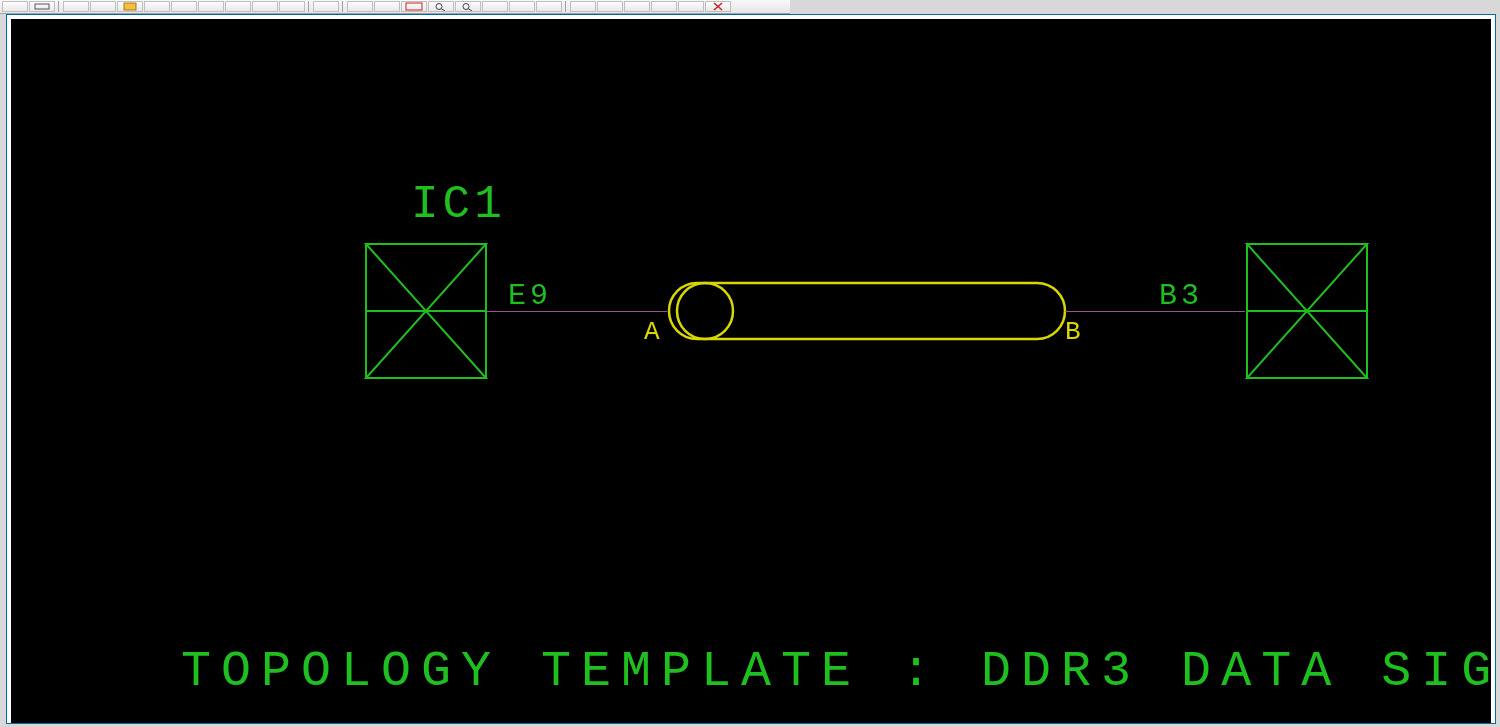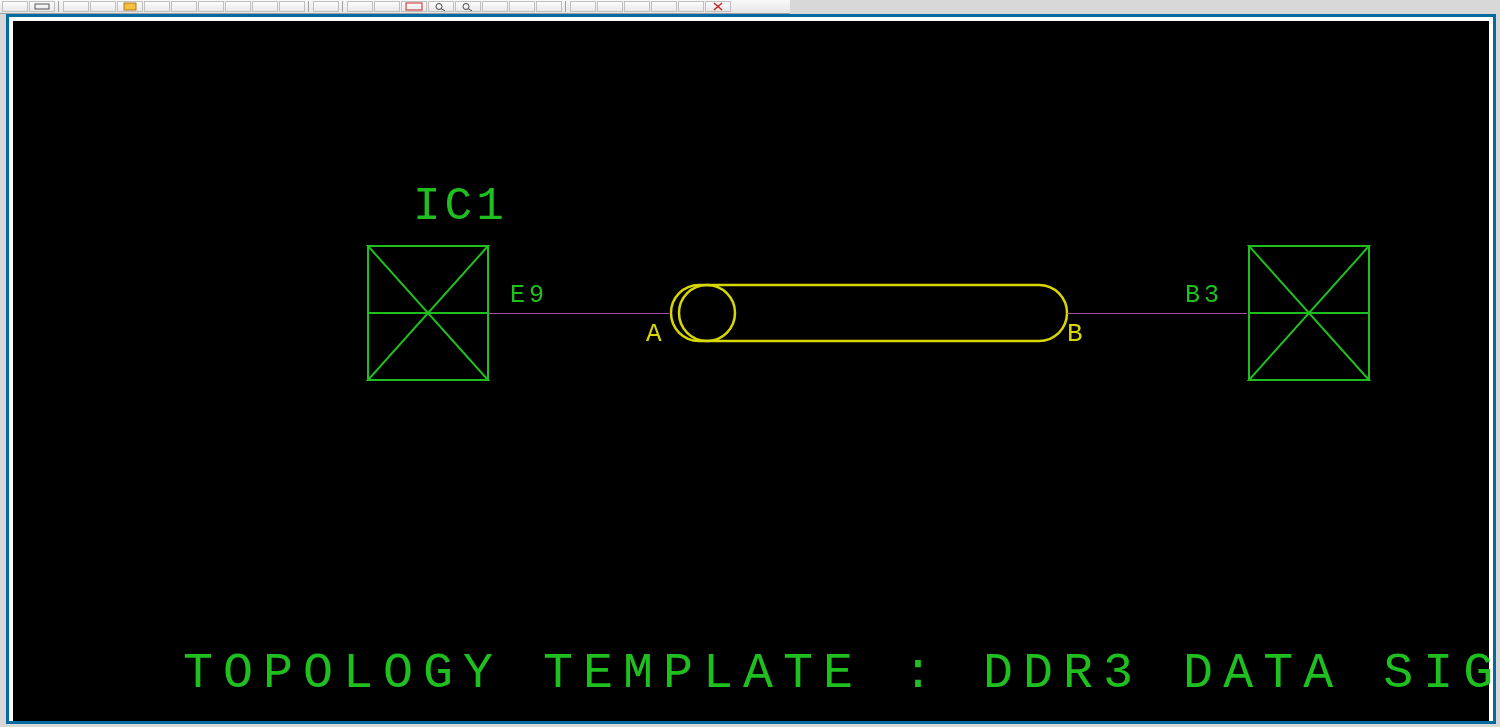--- a/index.html
+++ b/index.html
@@ -51,7 +51,7 @@
     width: 1490px;
     height: 710px;
     background: #ffffff;
-    border: 3px solid #0369a1;
+    border: 1px solid #0369a1;
     box-sizing: border-box;
   }
   .canvas {

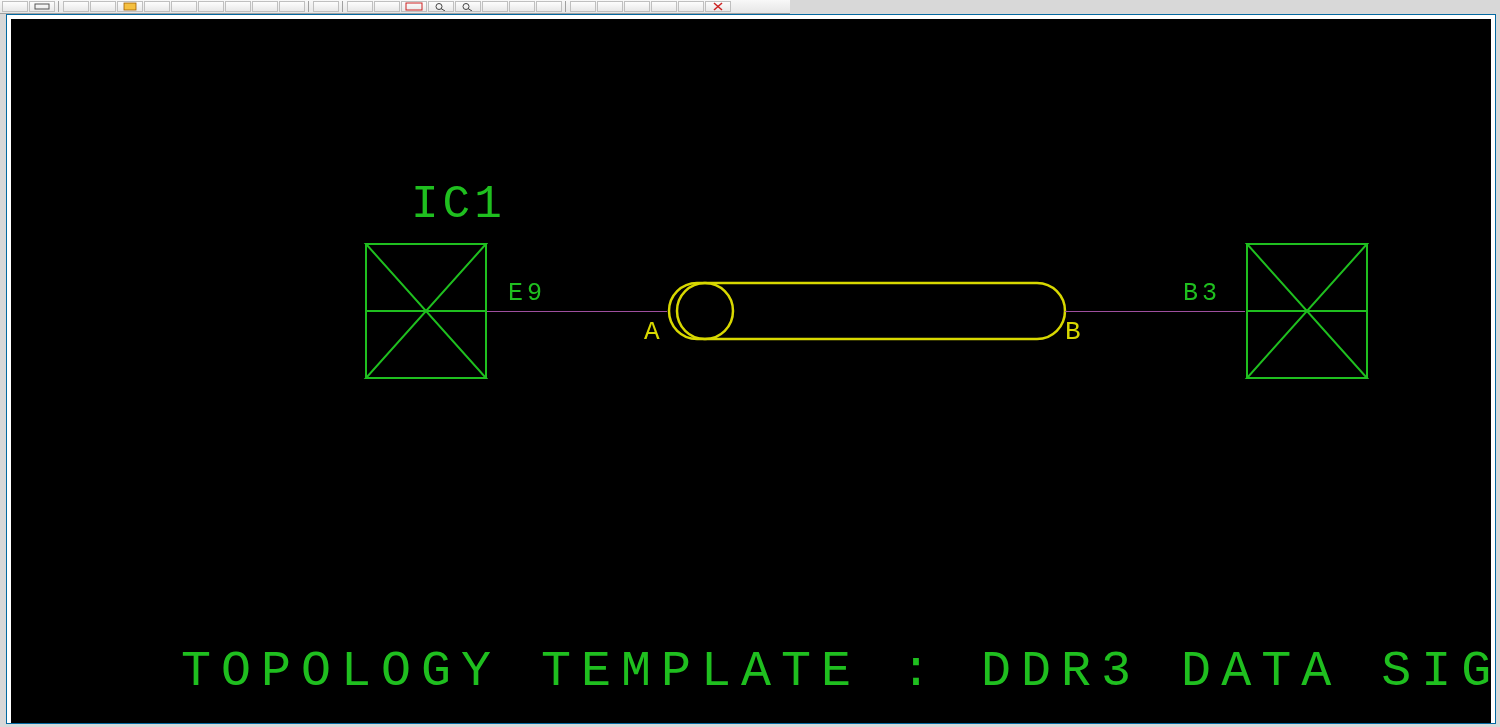--- a/index.html
+++ b/index.html
@@ -78,7 +78,7 @@
     font-weight: 300;
   }
   .pin-label {
-    font-size: 25px;
+    font-size: 30px;
   }
   .node-label {
     font-size: 26px;

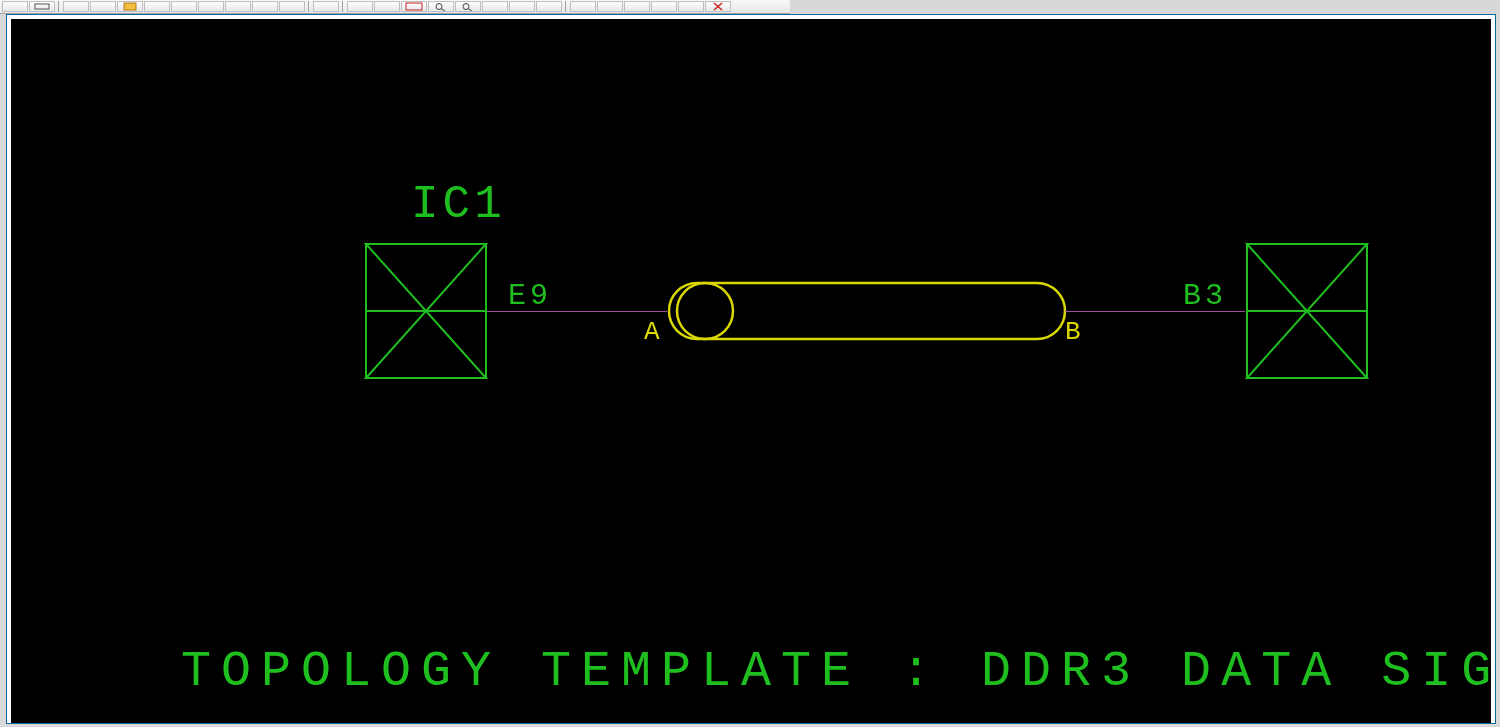--- a/index.html
+++ b/index.html
@@ -196,7 +196,7 @@
 
     <div class="wire" style="left:1054px; top:292px; width:180px;"></div>
 
-    <div class="dlabel green pin-label" style="left:1172px; top:260px;">B3</div>
+    <div class="dlabel green pin-label" style="left:1148px; top:260px;">B3</div>
 
 
     <div class="symbol" style="left:1233px; top:222px;">

